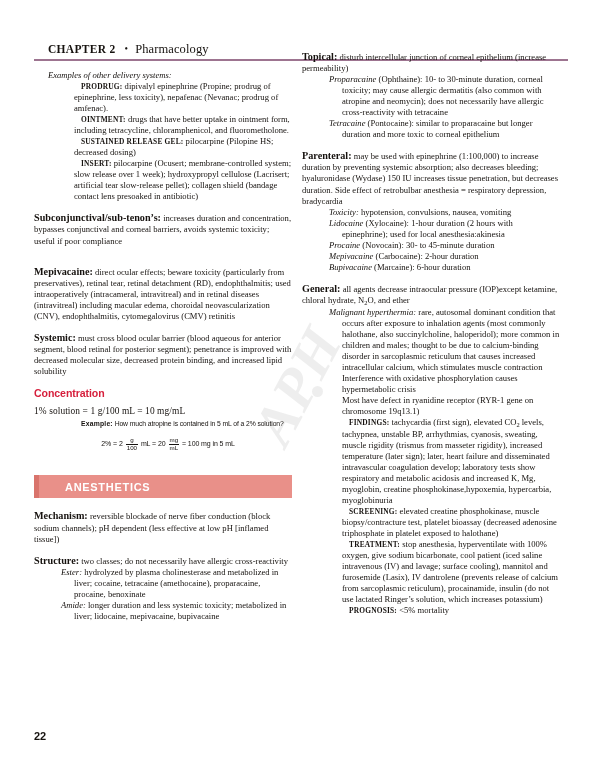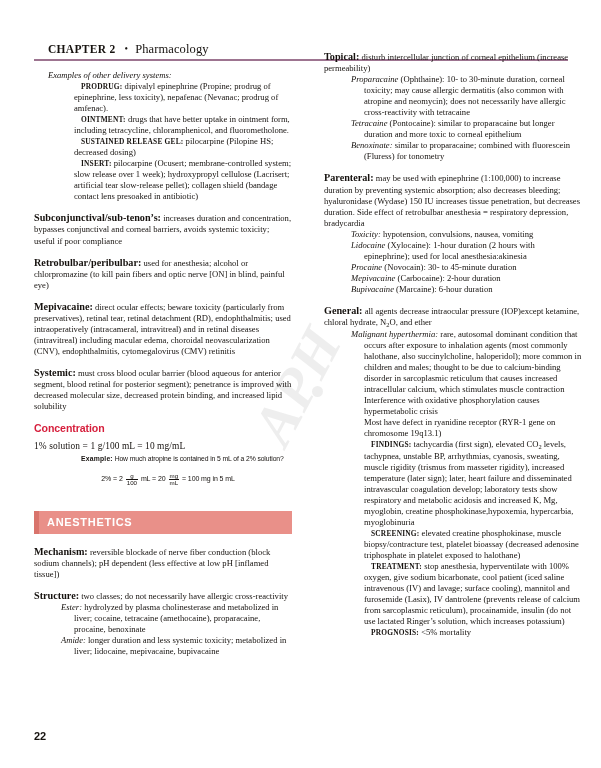--- a/index.html
+++ b/index.html
@@ -67,7 +67,7 @@
     line-height: 1.285;
   }
   .col-left  { left: 34px; }
-  .col-right { left: 324px; }
+  .col-right { left: 302px; }
 
   
   .blk { margin-bottom: 0px; }

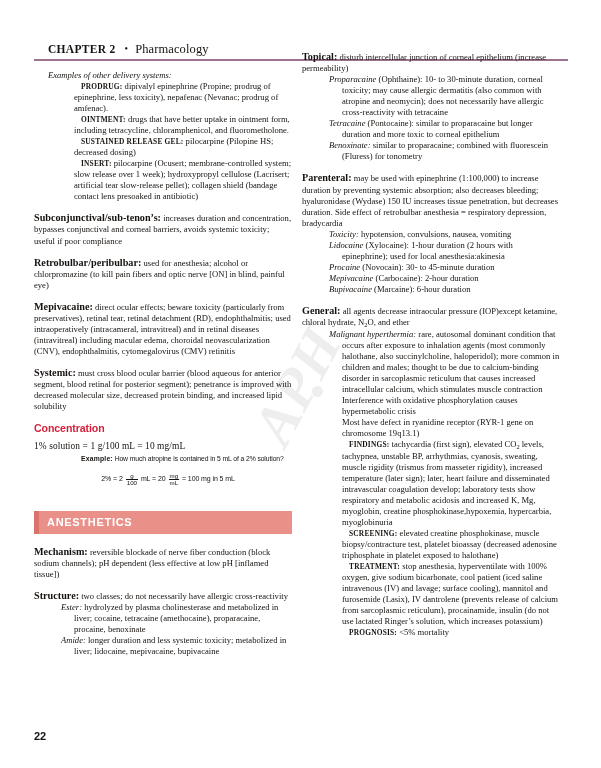--- a/index.html
+++ b/index.html
@@ -342,10 +342,6 @@
       <span>(Pontocaine):</span>
       <span>similar to proparacaine but longer duration and more toxic to corneal epithelium</span>
     </div>
-    <div class="blk lv2-hang">
-      <span class="it hd">Benoxinate:</span>
-      <span>similar to proparacaine; combined with fluorescein (Fluress) for tonometry</span>
-    </div>
 
     <div class="gap"></div>
 

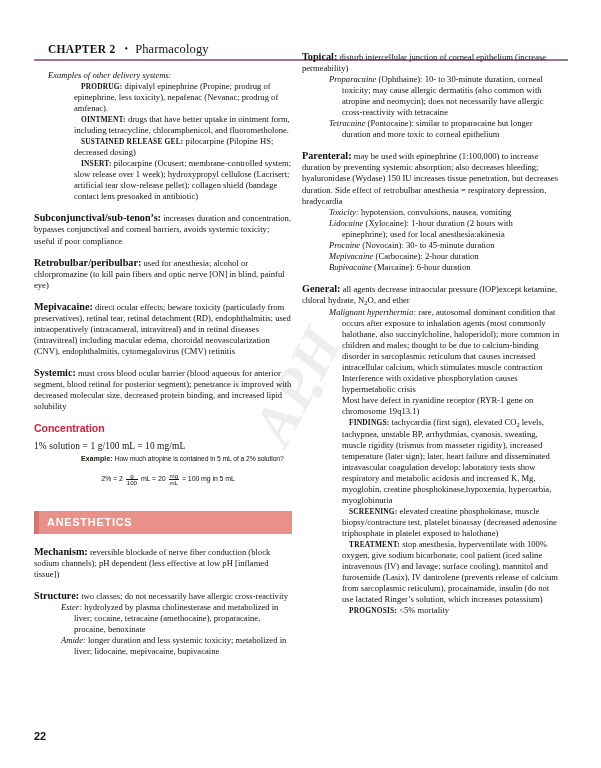--- a/index.html
+++ b/index.html
@@ -259,10 +259,6 @@
 
     <div class="gap"></div>
 
-    <div class="blk">
-      <span class="hd-lg">Retrobulbar/peribulbar:</span>
-      <span>used for anesthesia; alcohol or chlorpromazine (to kill pain fibers and optic nerve [ON] in blind, painful eye)</span>
-    </div>
 
     <div class="gap"></div>
 

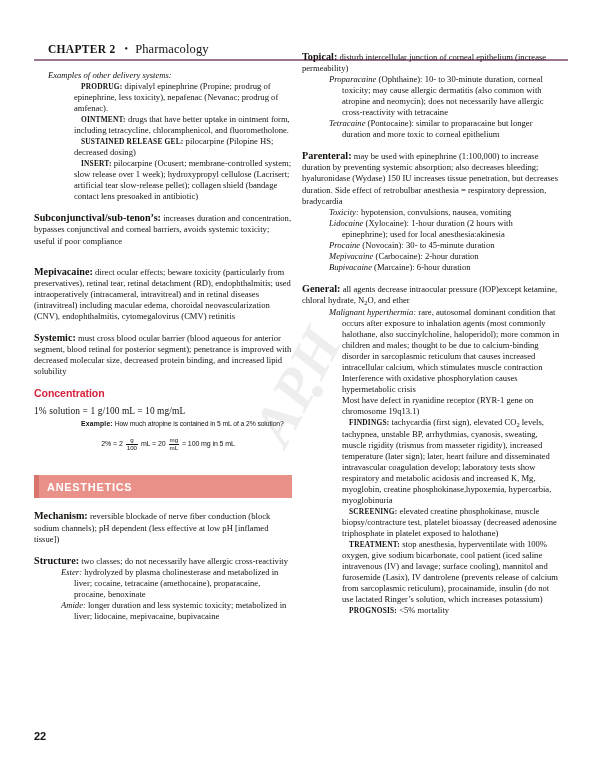--- a/index.html
+++ b/index.html
@@ -134,7 +134,7 @@
     font-weight: bold;
     font-size: 11px;
     letter-spacing: 0.7px;
-    padding-left: 13px;
+    padding-left: 31px;
   }
 
   

